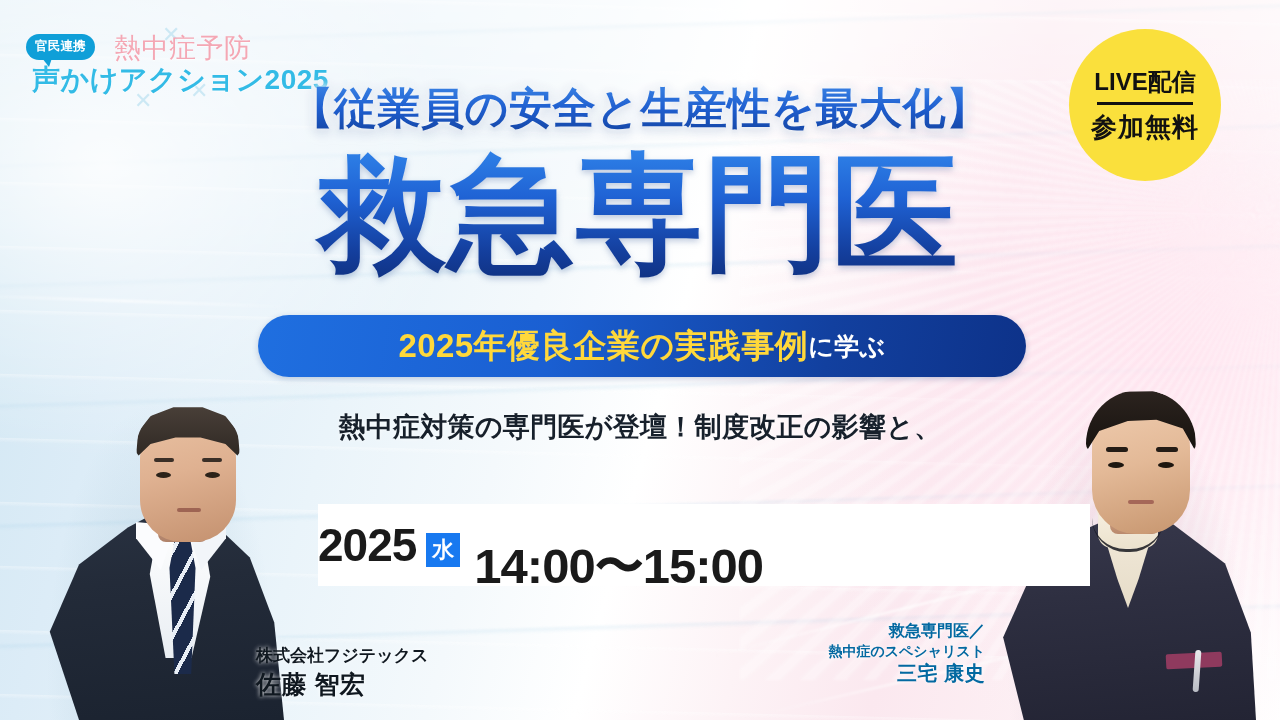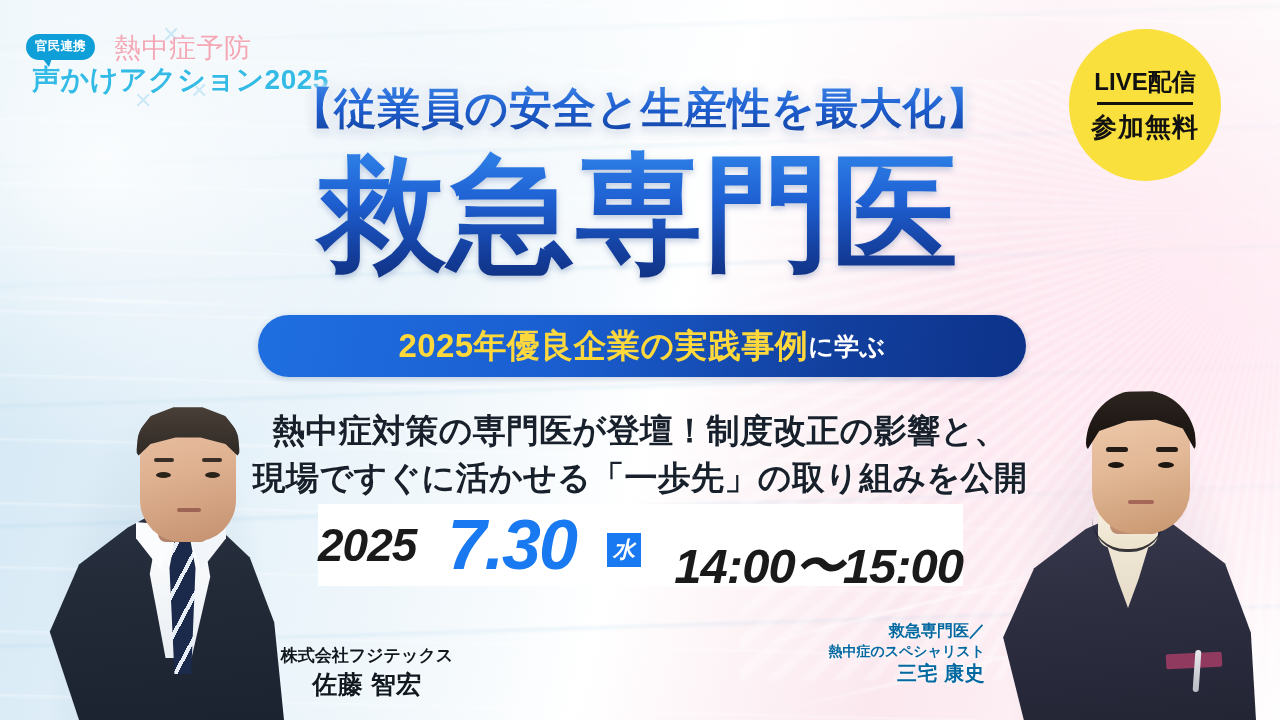--- a/index.html
+++ b/index.html
@@ -307,7 +307,7 @@
     position:absolute; left:0; right:0; top:408px;
     text-align:center;
     color:#17202b;
-    font-size:33px; font-weight:700; line-height:1.42;
+    font-size:27px; font-weight:700; line-height:1.42;
     letter-spacing:.3px;
     text-shadow:0 0 4px rgba(255,255,255,.8);
   }

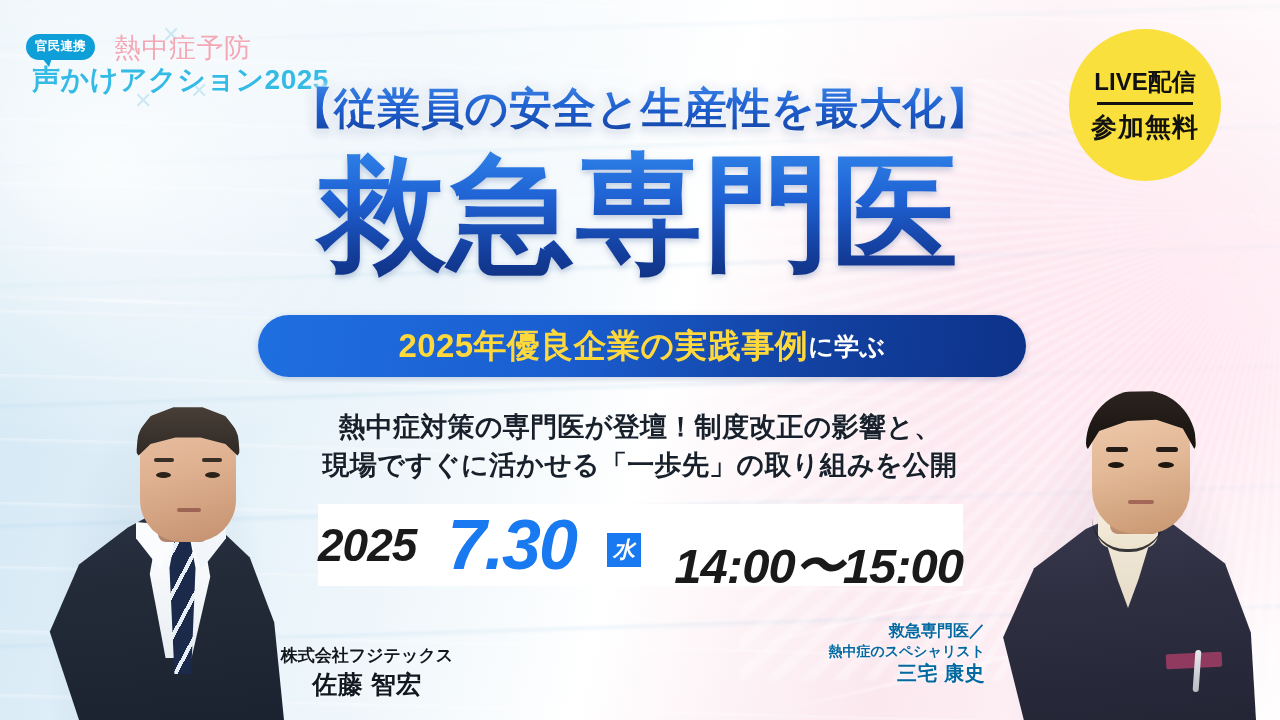--- a/index.html
+++ b/index.html
@@ -435,7 +435,6 @@
 
   <div id="desc">
     <div>熱中症対策の専門医が登壇！制度改正の影響と、</div>
-    <div>現場ですぐに活かせる「一歩先」の取り組みを公開</div>
   </div>
 
   <div id="date-bar">

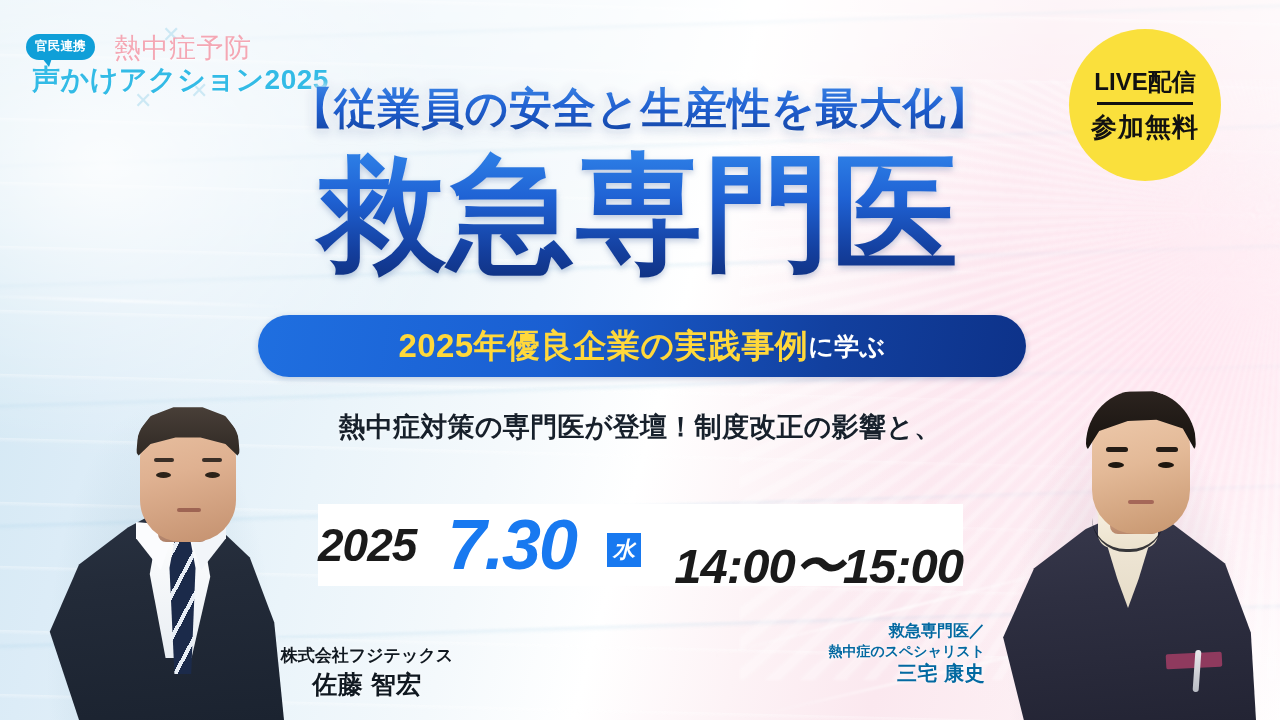--- a/index.html
+++ b/index.html
@@ -315,11 +315,10 @@
   
   #date-bar {
     position:absolute; left:318px; top:504px;
-    width:645px; height:82px;
+    width:772px; height:82px;
     background:#ffffff;
-    display:flex; align-items:center; justify-content:space-between;
+    display:flex; align-items:center; justify-content:flex-start;
     gap:10px;
-    font-style:italic;
   }
   #date-bar .d-year {
     font-size:46px; font-weight:800; color:#1a1a1a; letter-spacing:-1px;

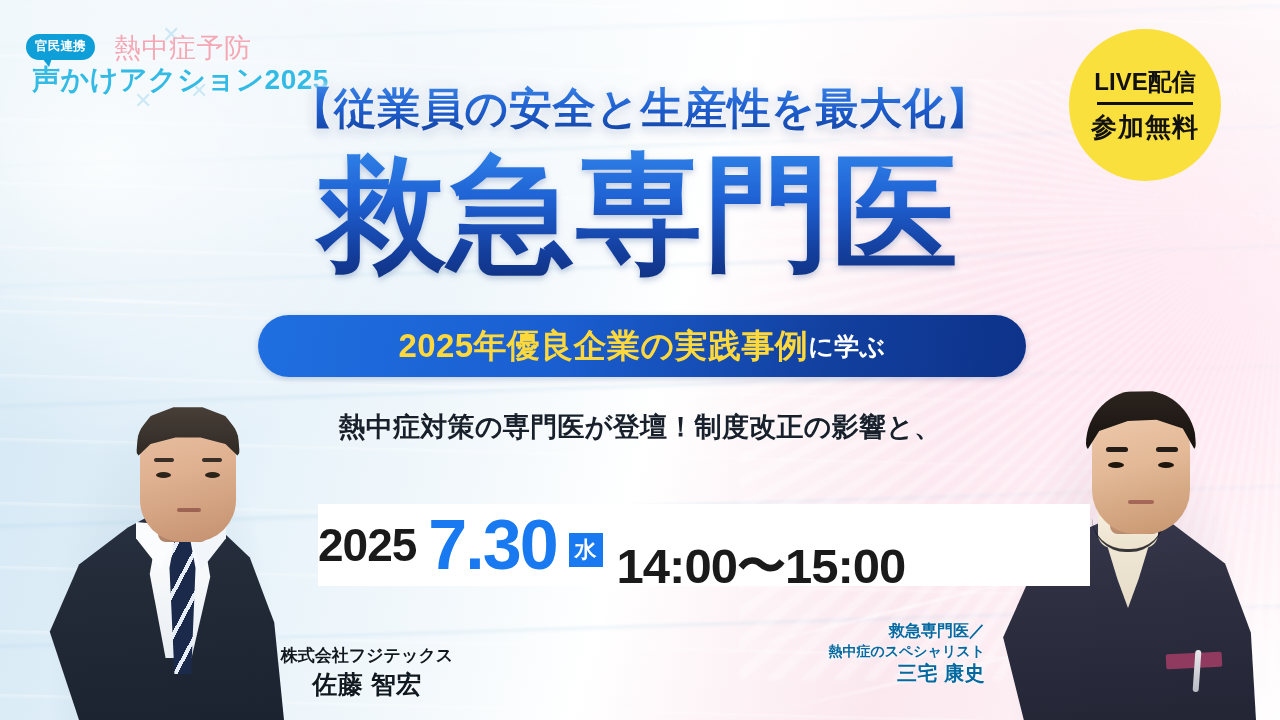--- a/index.html
+++ b/index.html
@@ -438,7 +438,6 @@
 
   <div id="date-bar">
     <span class="d-year">2025</span>
-    <span class="d-day">7.30</span>
     <span class="d-dow">水</span>
     <span class="d-time">14:00〜15:00</span>
   </div>

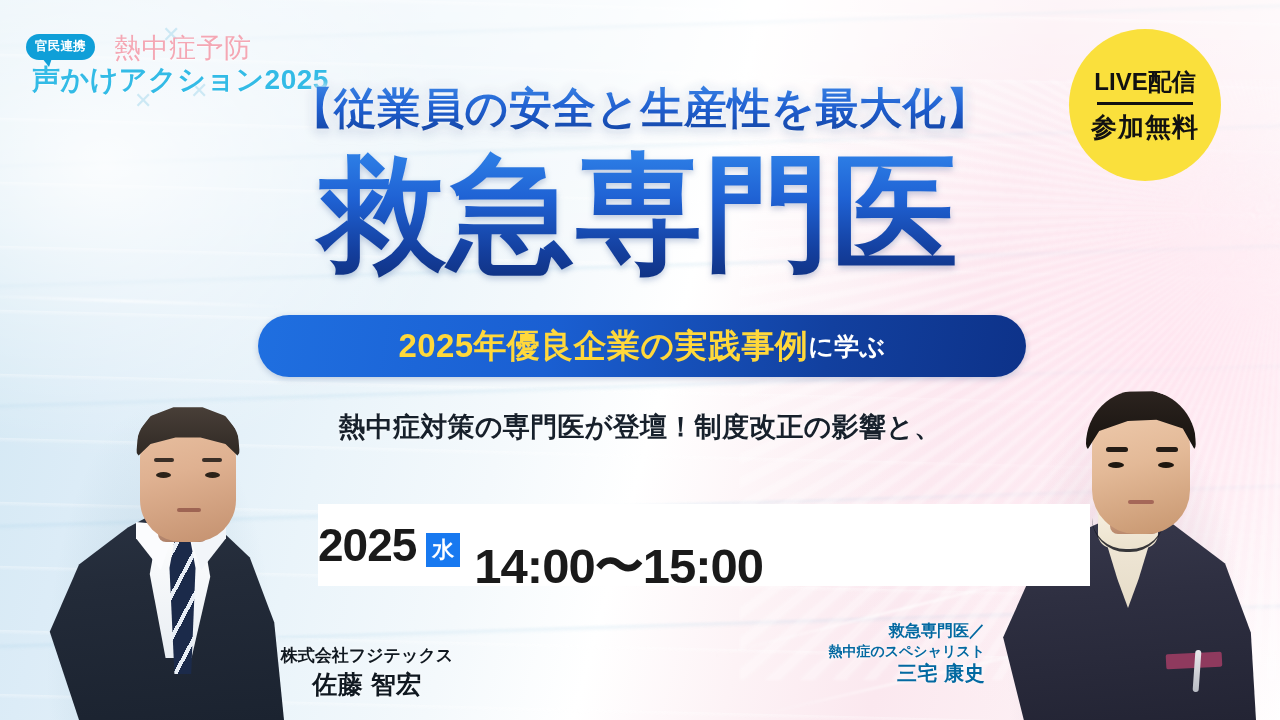--- a/index.html
+++ b/index.html
@@ -341,7 +341,7 @@
   
   #caption-left {
     position:absolute; left:256px; top:645px;
-    text-align:center; width:222px;
+    text-align:left; width:222px;
     color:#101820;
     text-shadow:0 0 4px rgba(255,255,255,.9);
   }

